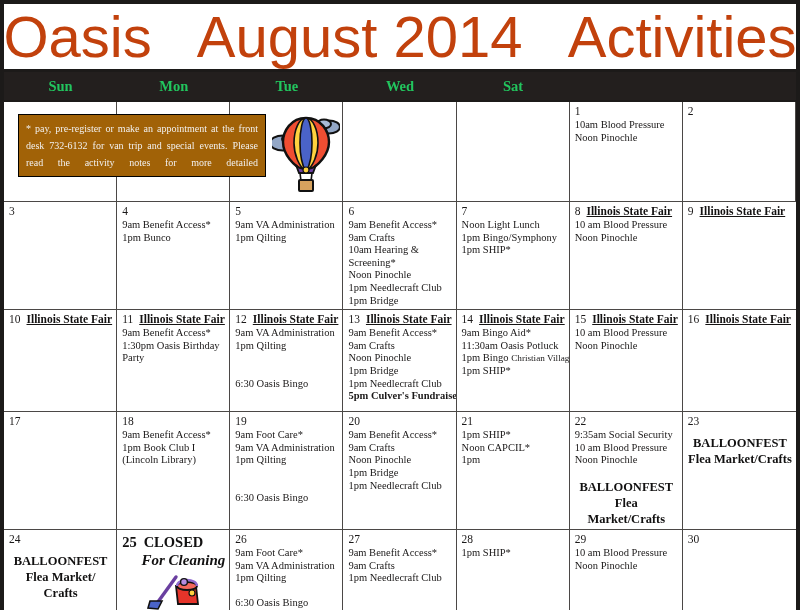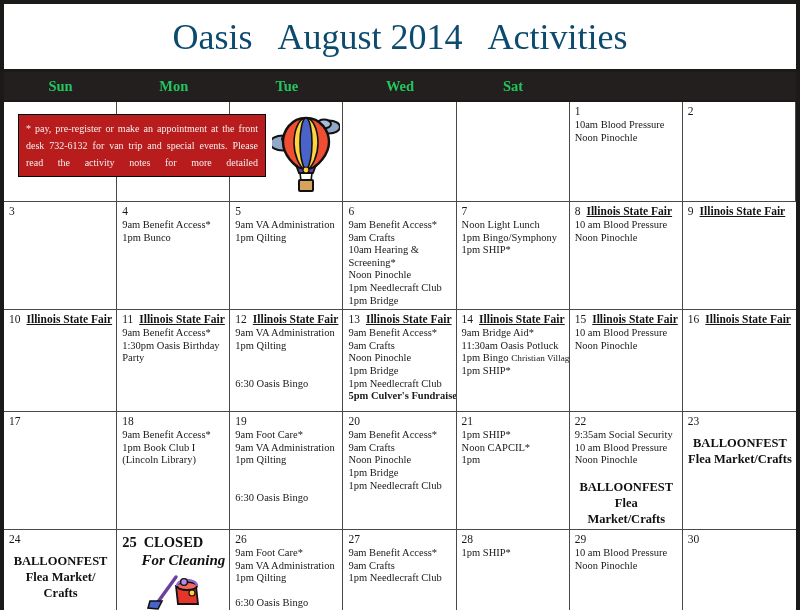--- a/index.html
+++ b/index.html
@@ -27,10 +27,10 @@
     flex: 0 0 72px;
   }
   .title-text {
-    font-family: Liberation Serif, serif;
-    font-size: 36px;
+    font-family: Liberation Sans, sans-serif;
+    font-size: 58px;
     line-height: 1;
-    color: #0c4a6e;
+    color: #c2410c;
     letter-spacing: 0px;
     white-space: pre;
   }

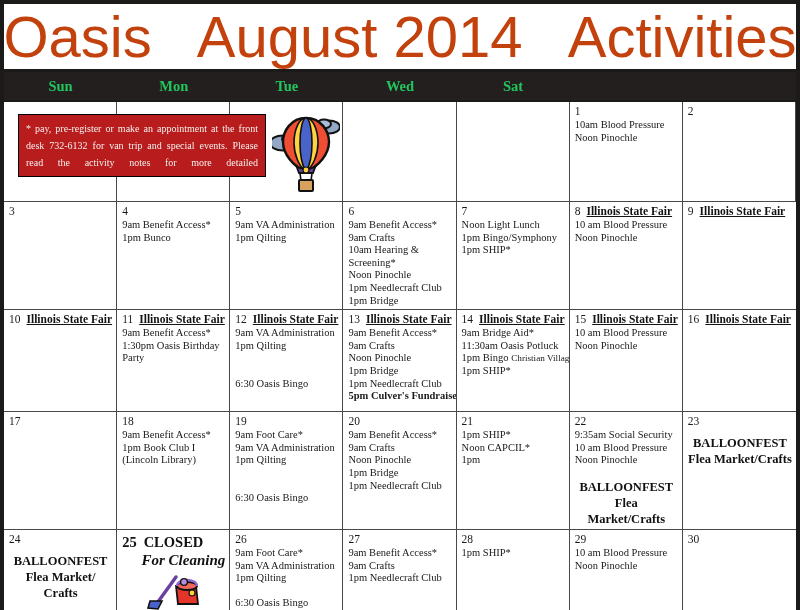--- a/index.html
+++ b/index.html
@@ -144,7 +144,7 @@
     position: absolute;
     left: 14px; top: 12px;
     width: 248px; height: 63px;
-    background: #b91c1c;
+    background: #a16207;
     border: 1px solid #000;
     padding: 5px 7px 4px 7px;
     z-index: 5;

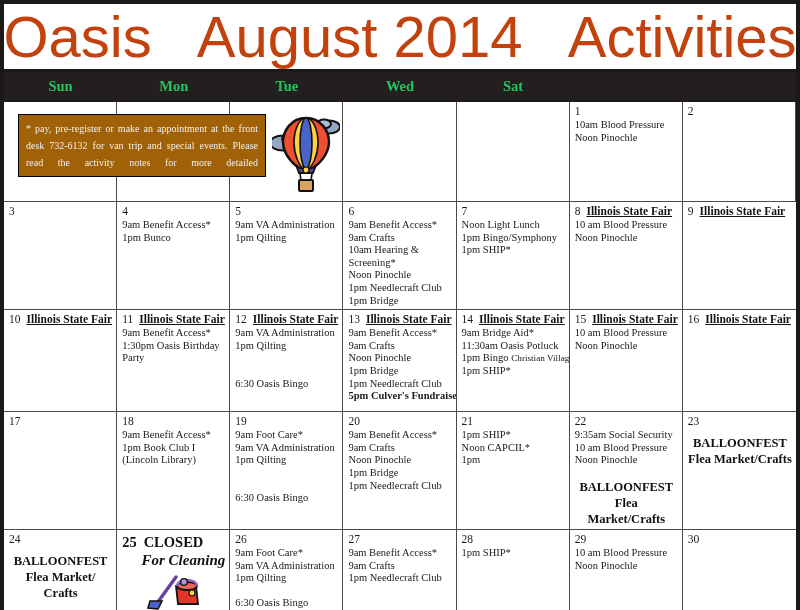--- a/index.html
+++ b/index.html
@@ -365,7 +365,7 @@
             <span class="day-tag">Illinois State Fair</span>
           </div>
           <ul class="ev-list">
-            <li class="ev">9am Bridge Aid*</li>
+            <li class="ev">9am Bingo Aid*</li>
             <li class="ev">11:30am Oasis Potluck</li>
             <li class="ev">1pm Bingo <span class="small">Christian Village</span></li>
             <li class="ev">1pm SHIP*</li>

